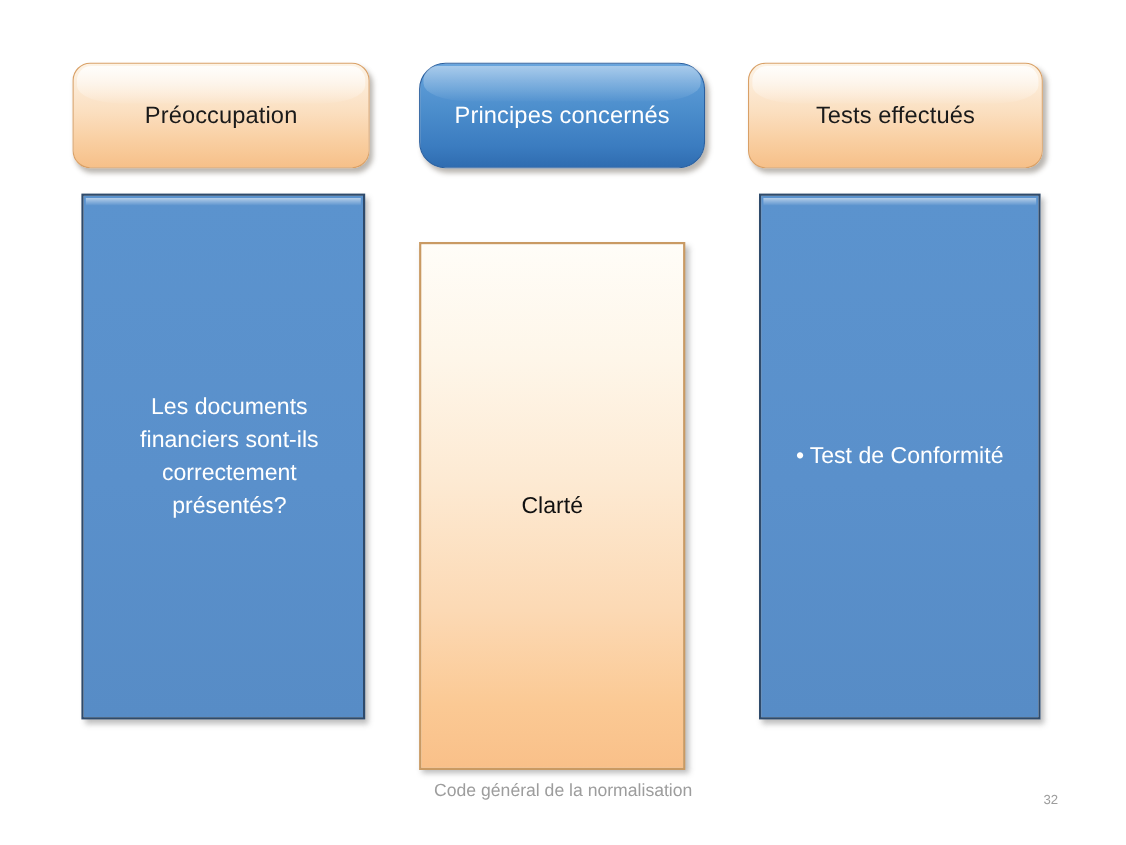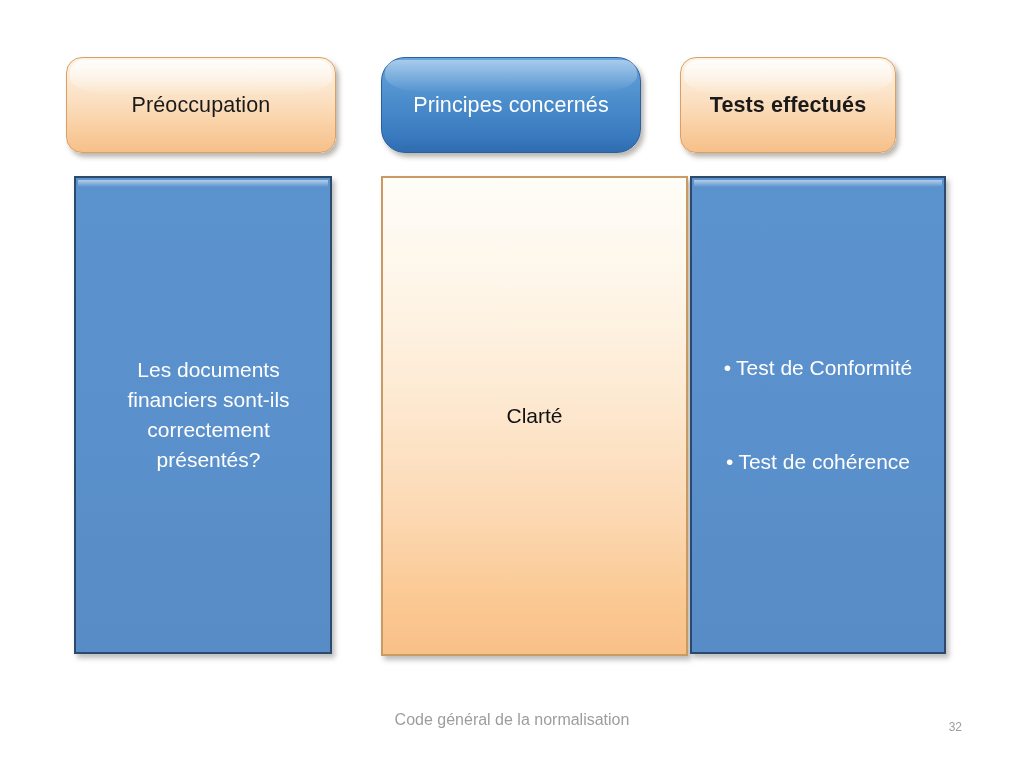--- a/index.html
+++ b/index.html
@@ -90,7 +90,7 @@
 
   #hdr-0 { left: 66px;  width: 270px; }
   #hdr-1 { left: 381px; width: 260px; border-radius: 24px; }
-  #hdr-2 { left: 680px; width: 216px; font-weight: bold; }
+  #hdr-2 { left: 680px; width: 268px; }
 
   
   .body-row {

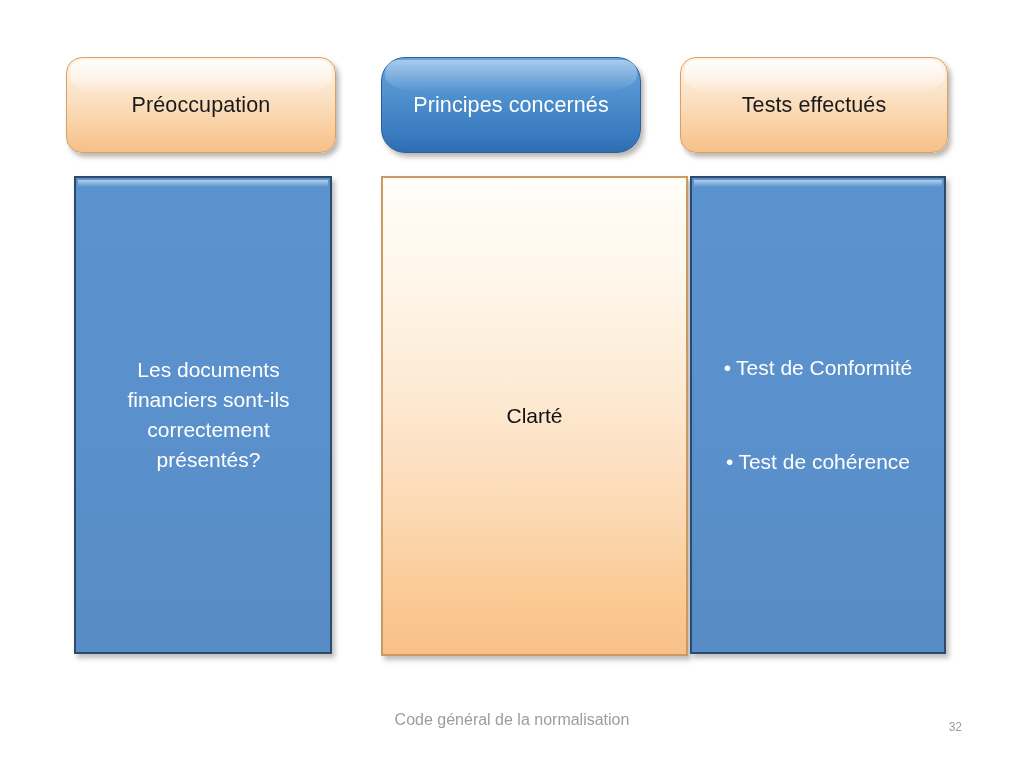--- a/index.html
+++ b/index.html
@@ -134,7 +134,7 @@
   }
 
   #panel-0 { left: 74px;  width: 258px; height: 478px; }
-  #panel-1 { left: 381px; width: 307px; height: 480px; }
+  #panel-1 { left: 381px; width: 242px; height: 480px; margin-top: 44px; }
   #panel-2 { left: 690px; width: 256px; height: 478px; }
 
   .panel-text {

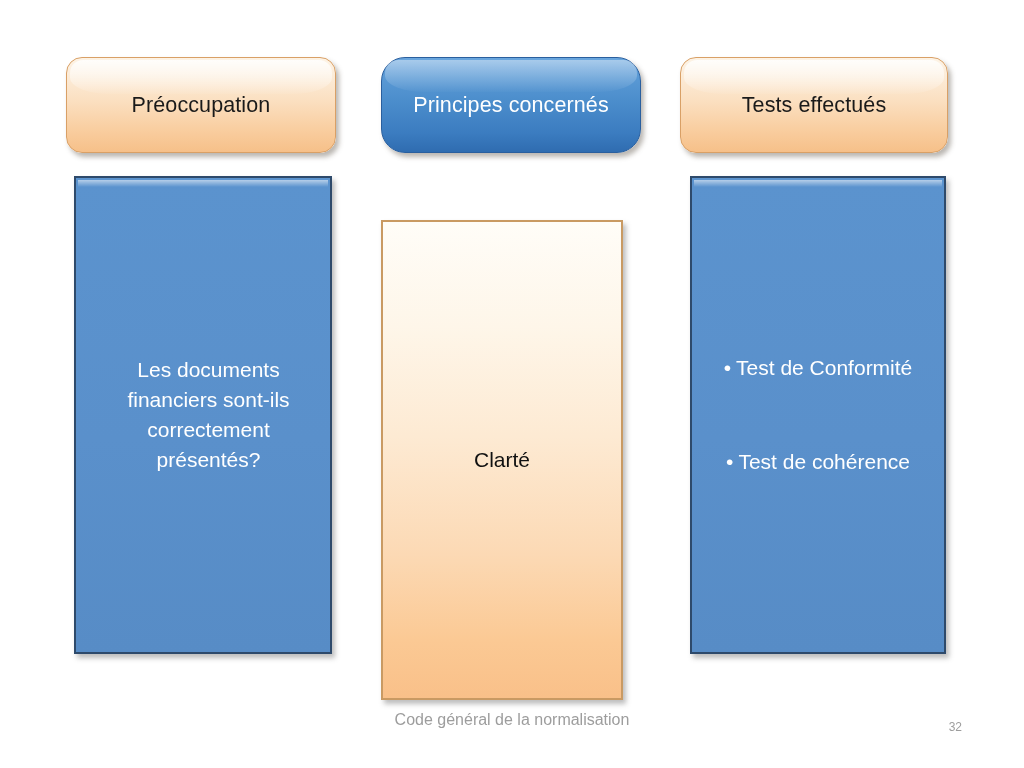--- a/index.html
+++ b/index.html
@@ -235,9 +235,6 @@
         <div class="bullet-item">
           <span class="bullet-dot">•</span><span>Test de Conformité</span>
         </div>
-        <div class="bullet-item">
-          <span class="bullet-dot">•</span><span>Test de cohérence</span>
-        </div>
       </div>
     </div>
 

